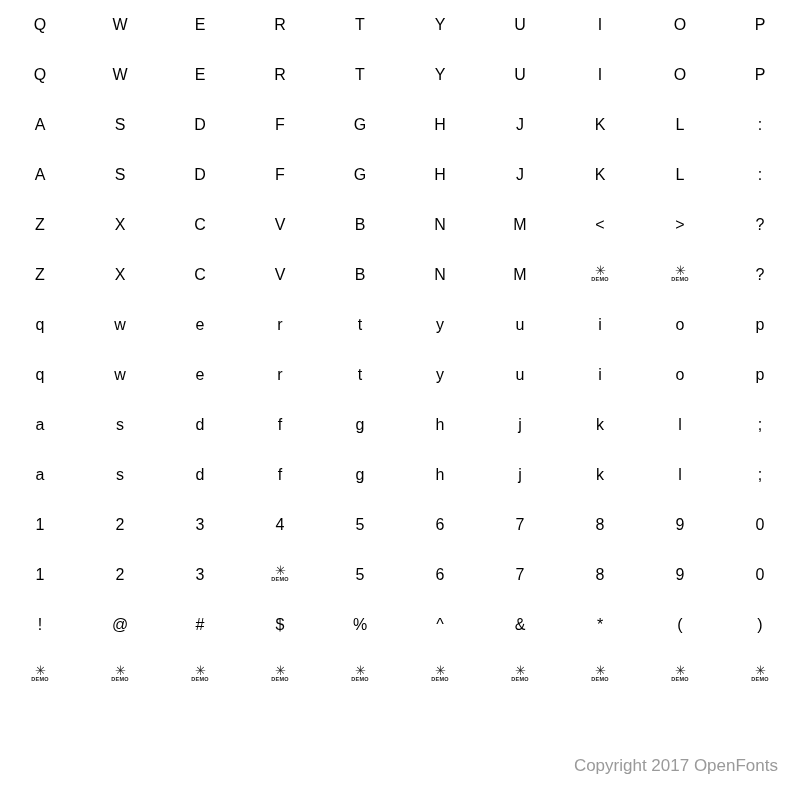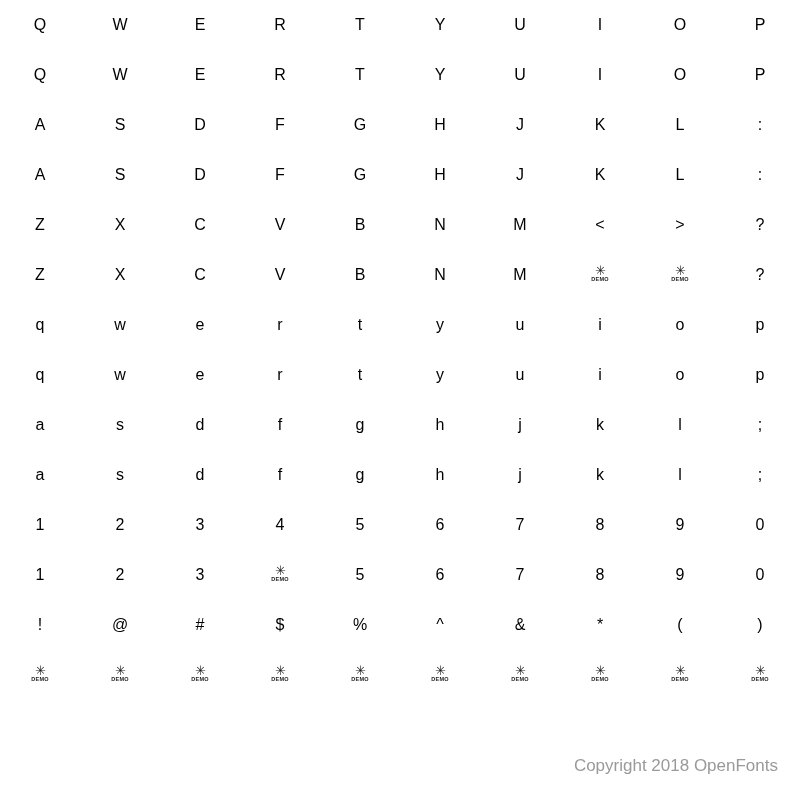--- a/index.html
+++ b/index.html
@@ -283,7 +283,7 @@
         </span>
       </div>
     </div>
-  <div id="footer">Copyright 2018 OpenFonts</div>
+  <div id="footer">Copyright 2017 OpenFonts</div>
 </div>
 
 </body></html>

